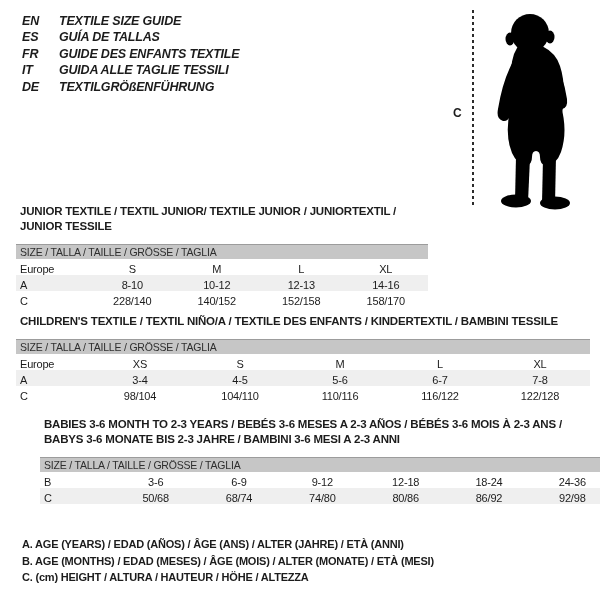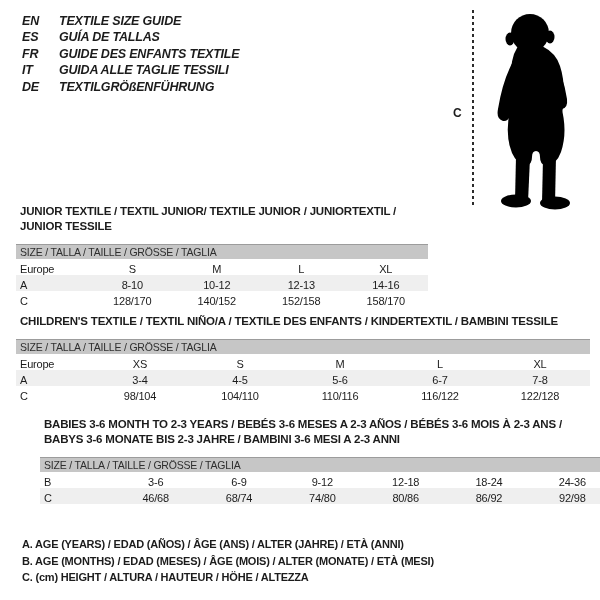--- a/index.html
+++ b/index.html
@@ -114,7 +114,7 @@
 
   <div class="t-row">
     <span class="t-label">C</span>
-  <span class="t-cell">128/170</span>
+  <span class="t-cell">228/140</span>
             <span class="t-cell">140/152</span>
             <span class="t-cell">152/158</span>
             <span class="t-cell">158/170</span>

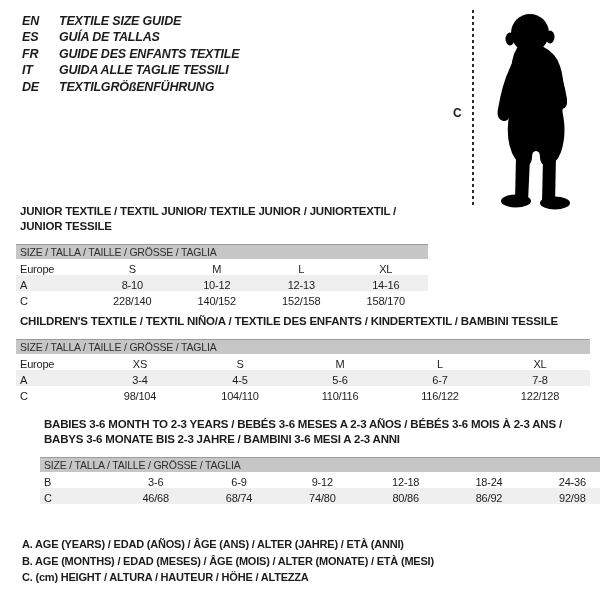--- a/index.html
+++ b/index.html
@@ -176,7 +176,7 @@
 
   <div class="t-row shaded">
     <span class="t-label">C</span>
-  <span class="t-cell">46/68</span>
+  <span class="t-cell">50/68</span>
             <span class="t-cell">68/74</span>
             <span class="t-cell">74/80</span>
             <span class="t-cell">80/86</span>

